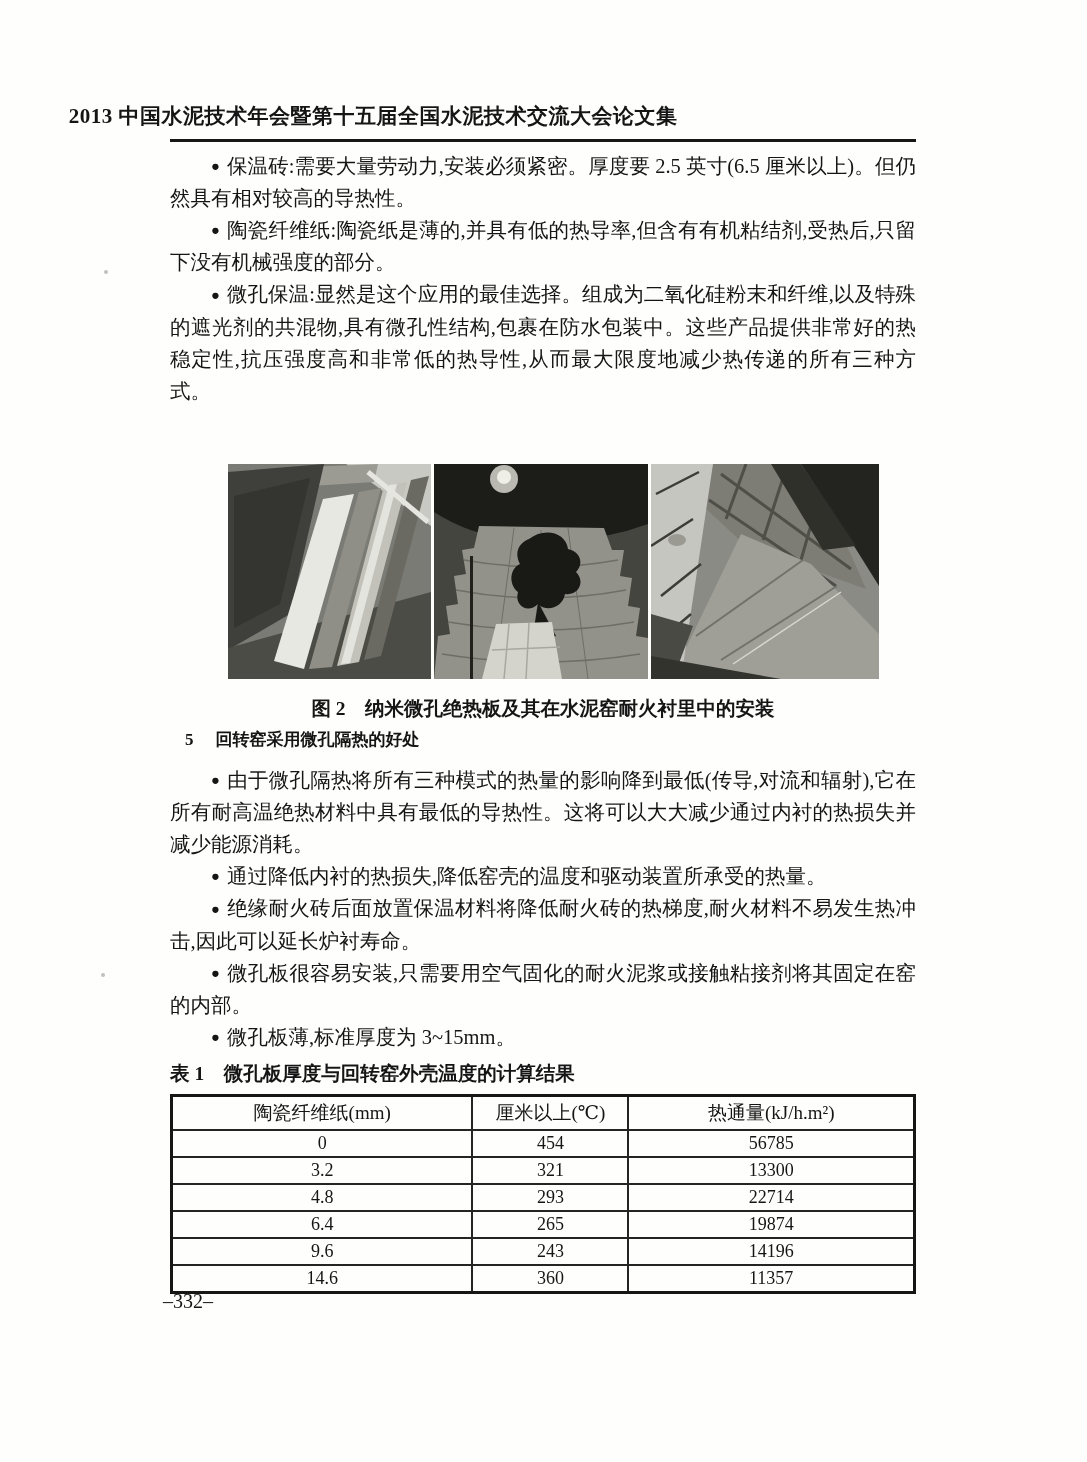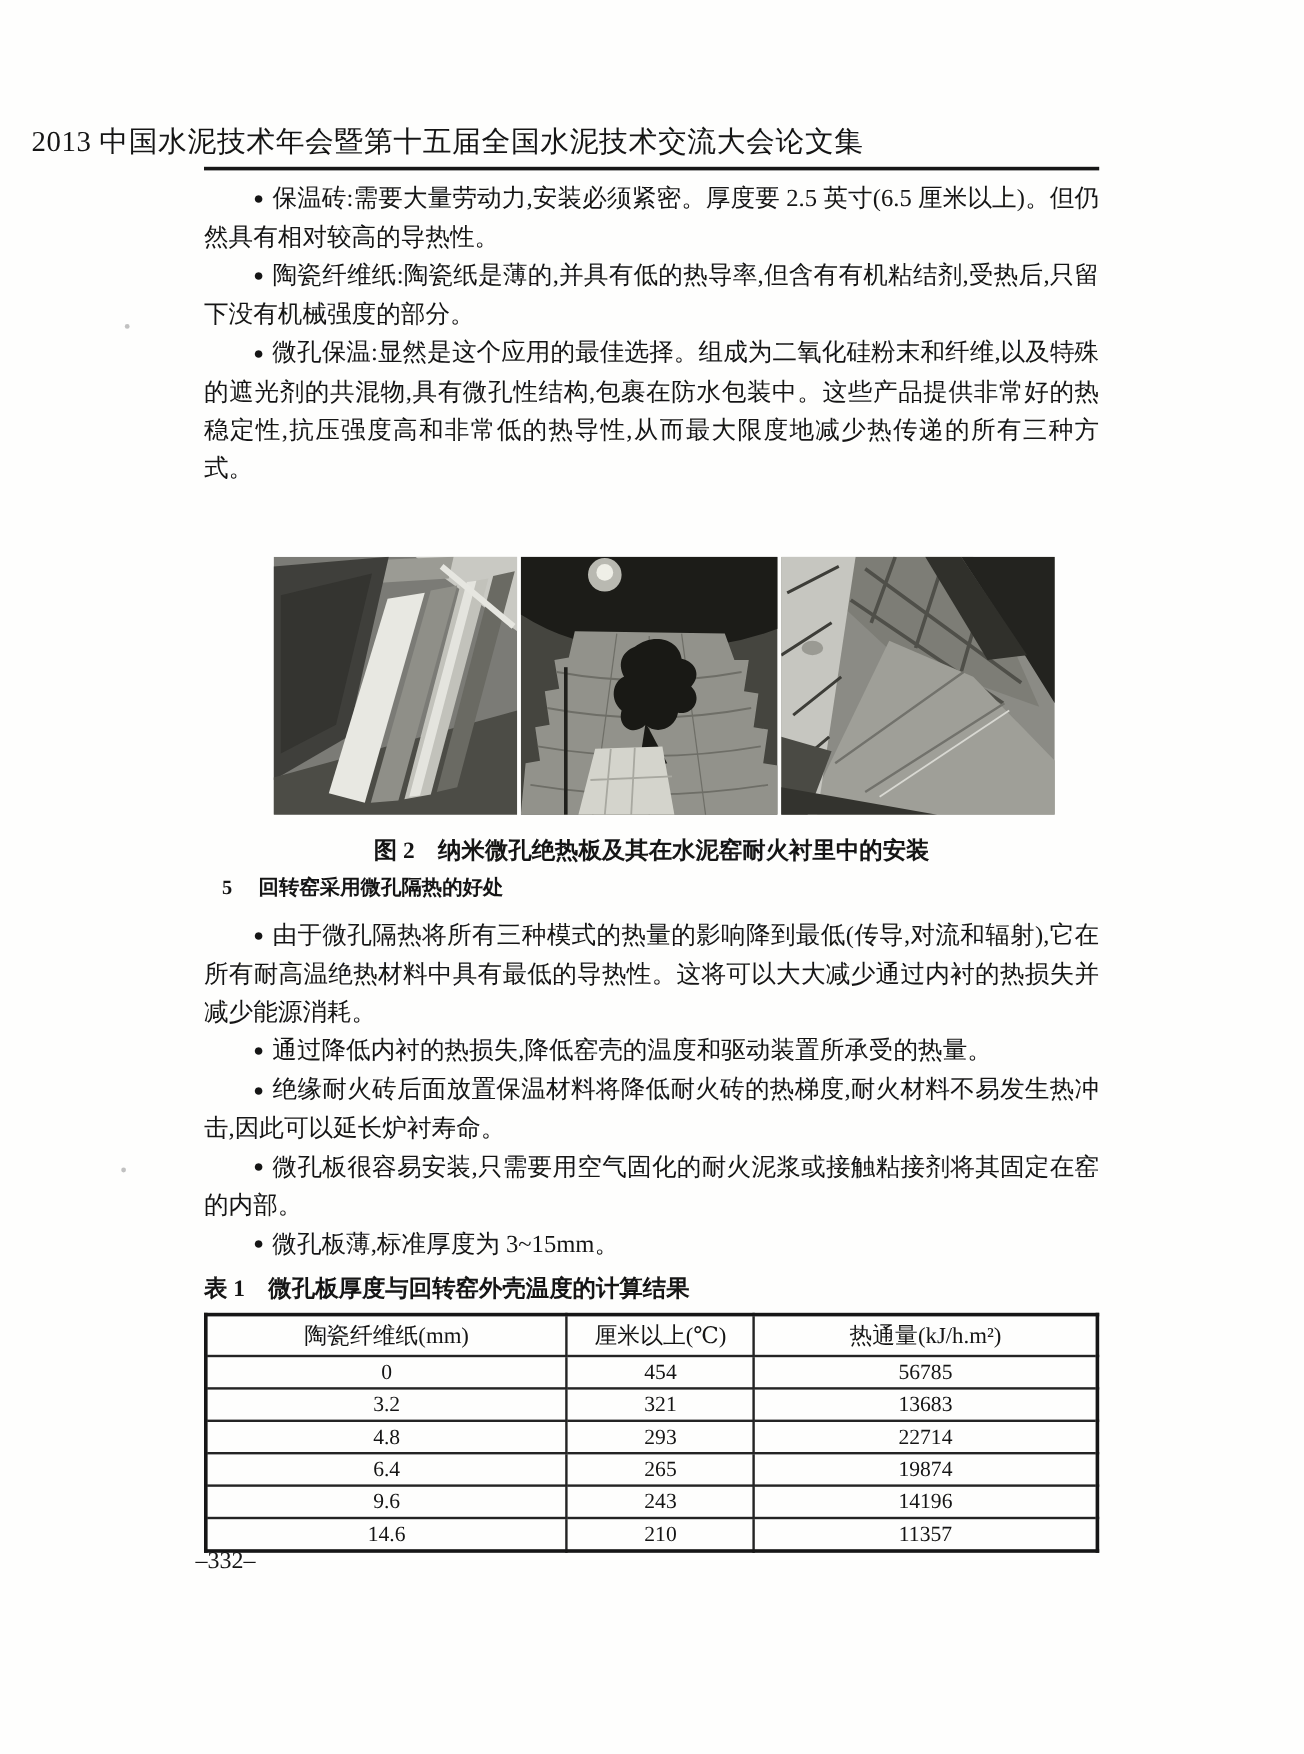--- a/index.html
+++ b/index.html
@@ -14,7 +14,7 @@
   
   .running-head{
     position:absolute;left:0;top:102px;width:746px;
-    text-align:center;font-size:24px;font-weight:400;letter-spacing:.5px;
+    text-align:center;font-size:21px;font-weight:700;letter-spacing:.5px;
   }
   .header-rule{
     position:absolute;left:0;top:139px;width:746px;height:3px;background:#171717;

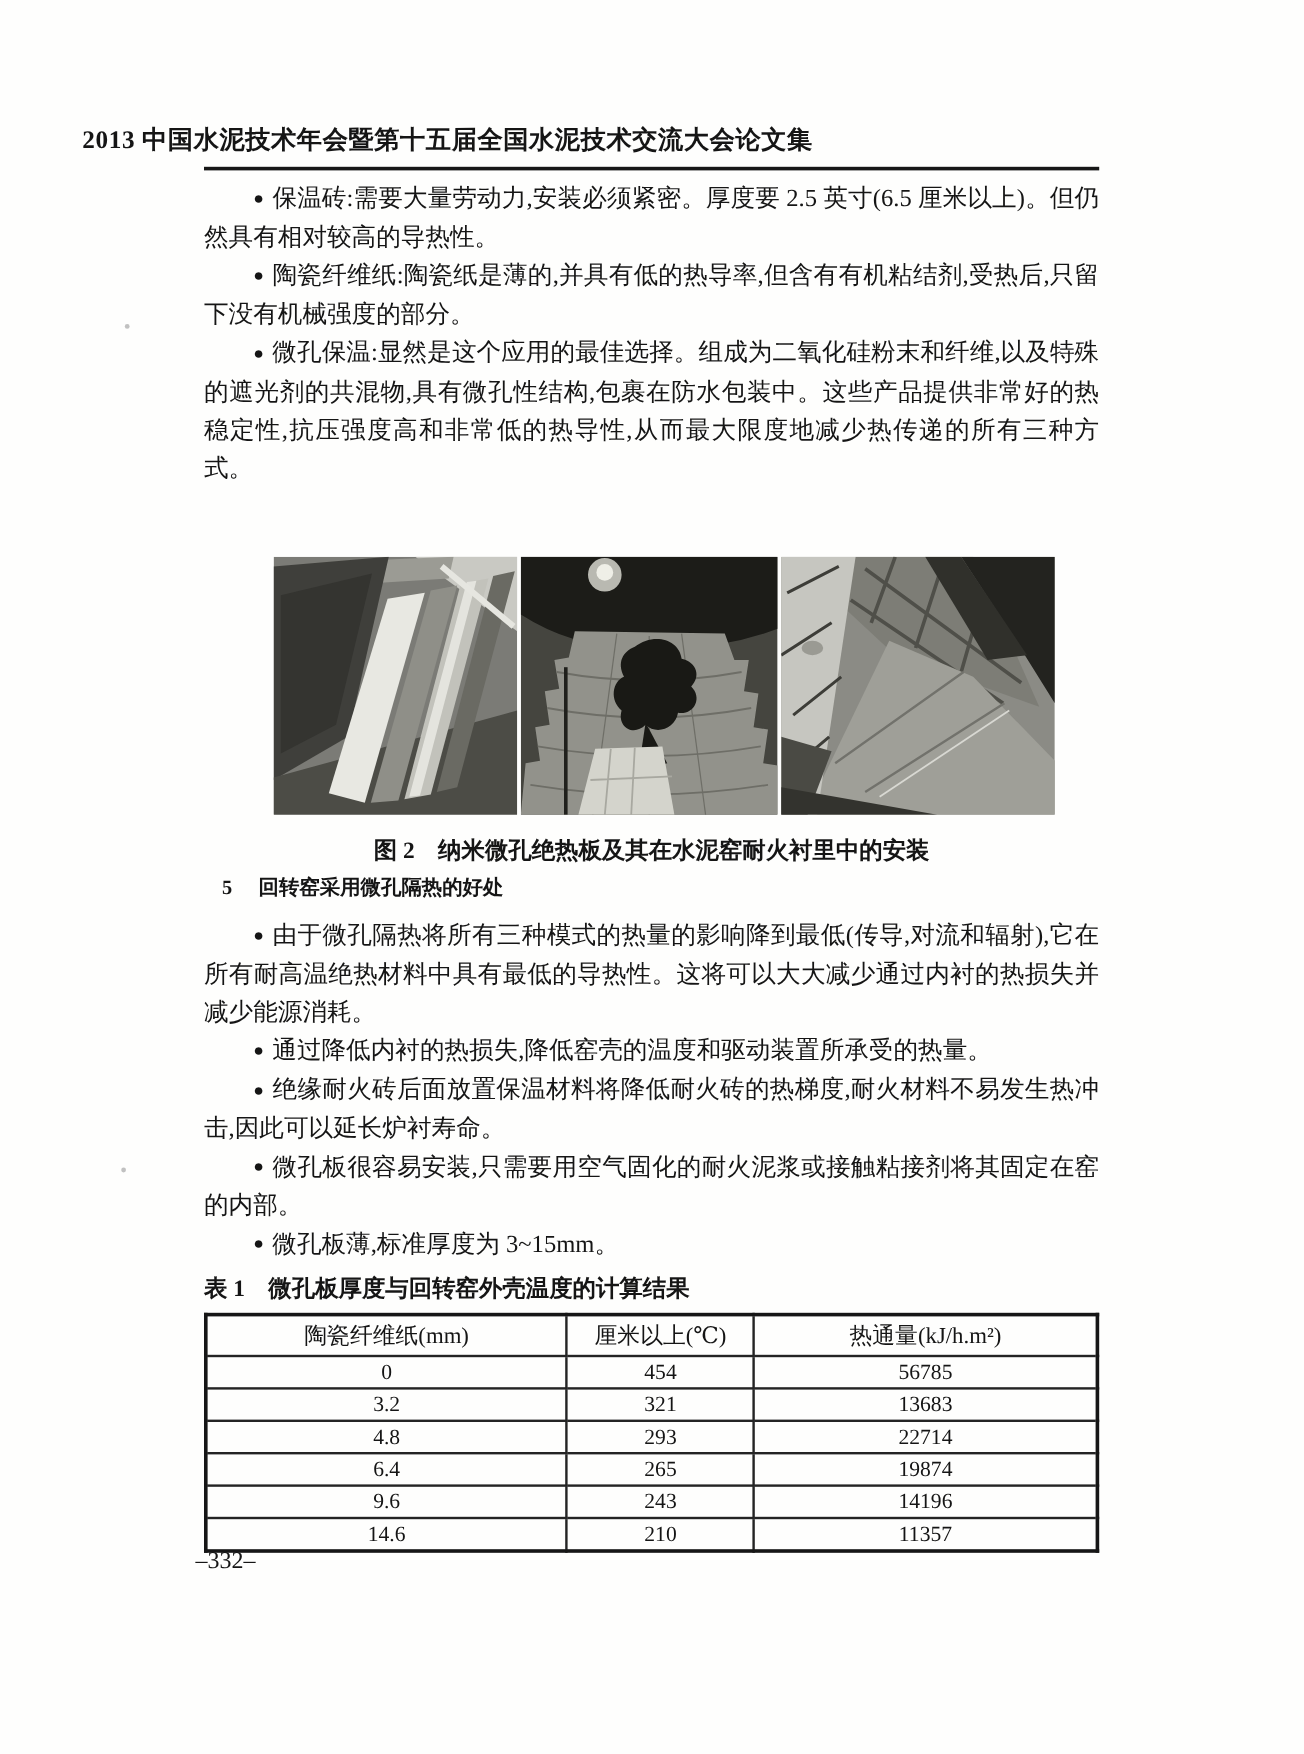--- a/index.html
+++ b/index.html
@@ -172,7 +172,7 @@
             <tr>
               <td>3.2</td>
               <td>321</td>
-              <td>13683</td>
+              <td>13300</td>
             </tr>
             <tr>
               <td>4.8</td>

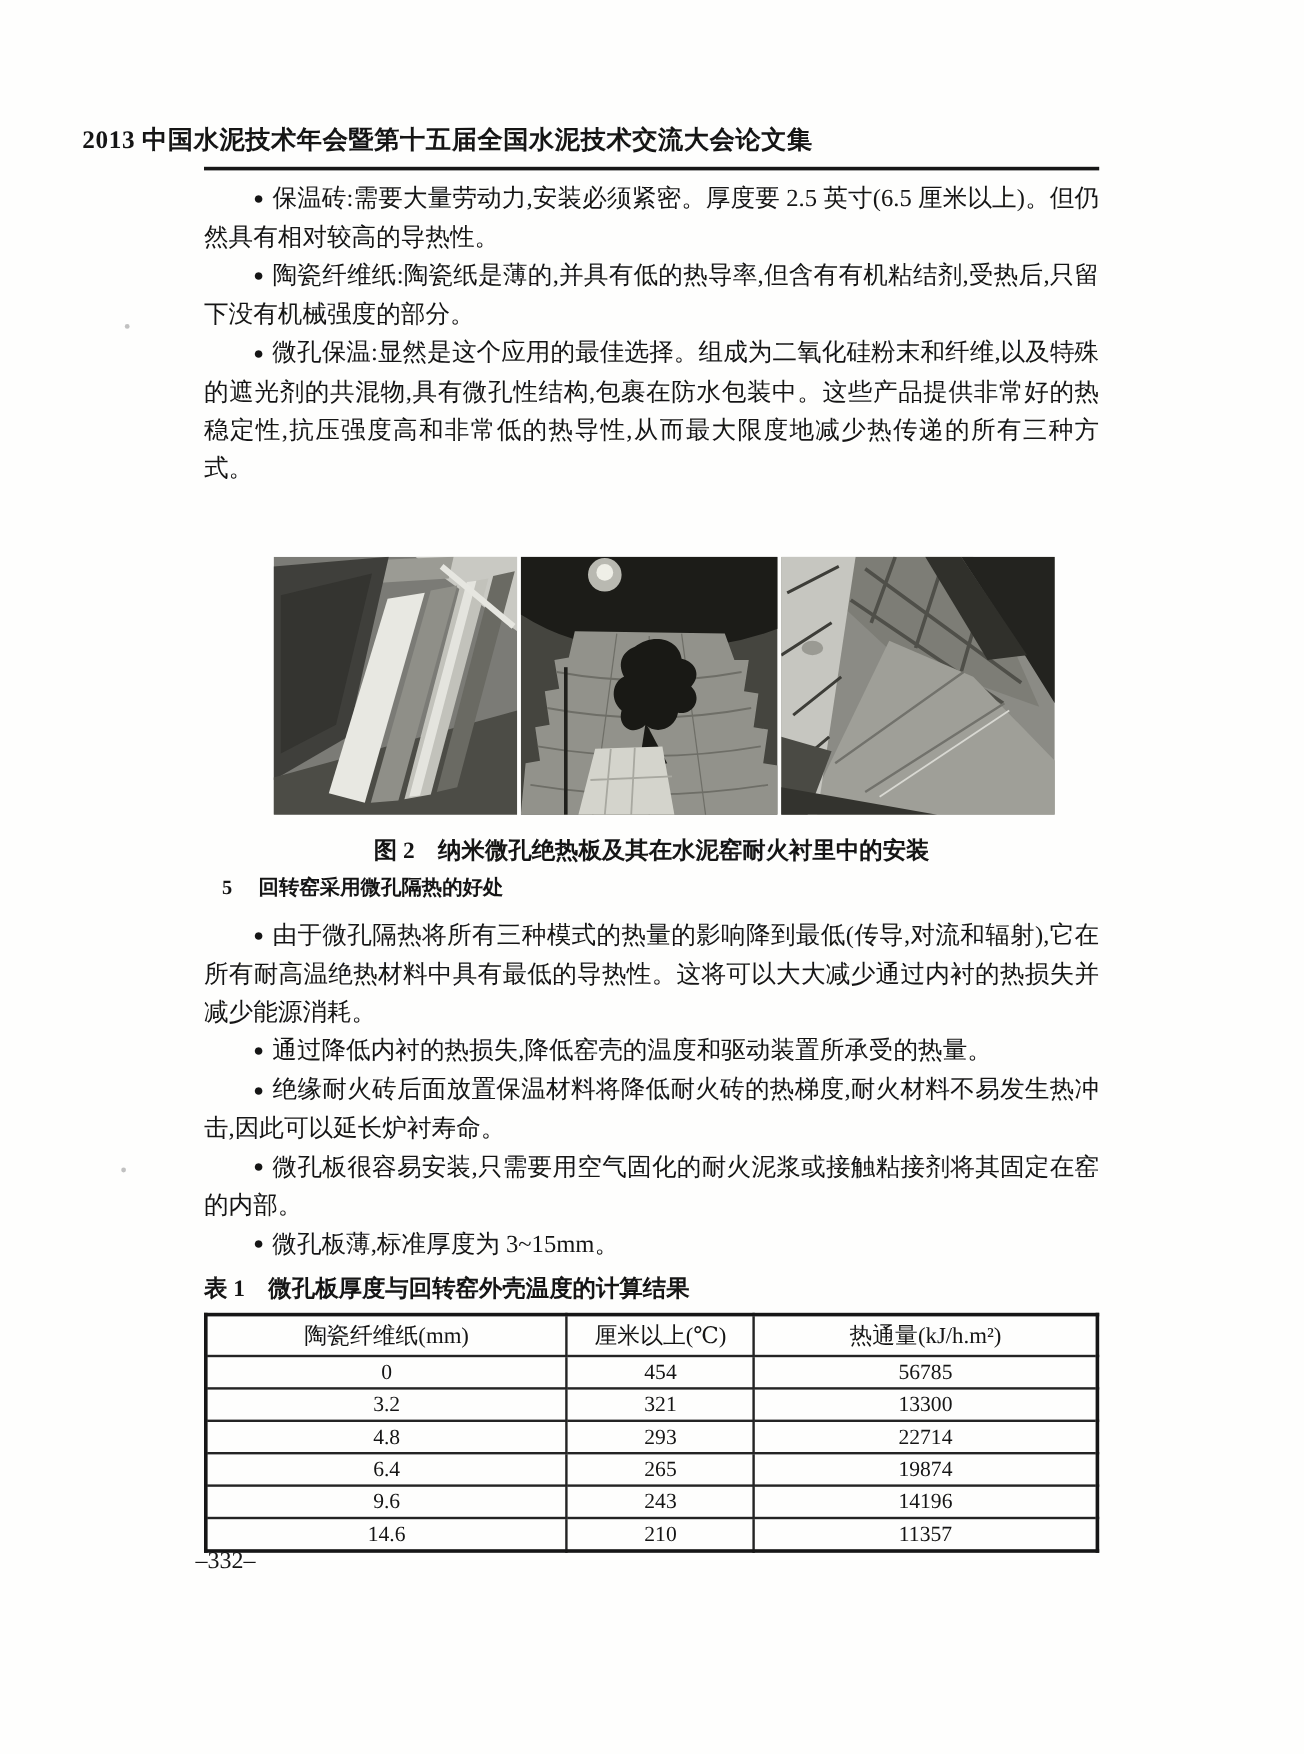--- a/index.html
+++ b/index.html
@@ -191,7 +191,7 @@
             </tr>
             <tr>
               <td>14.6</td>
-              <td>210</td>
+              <td>360</td>
               <td>11357</td>
             </tr>
           </tbody>

